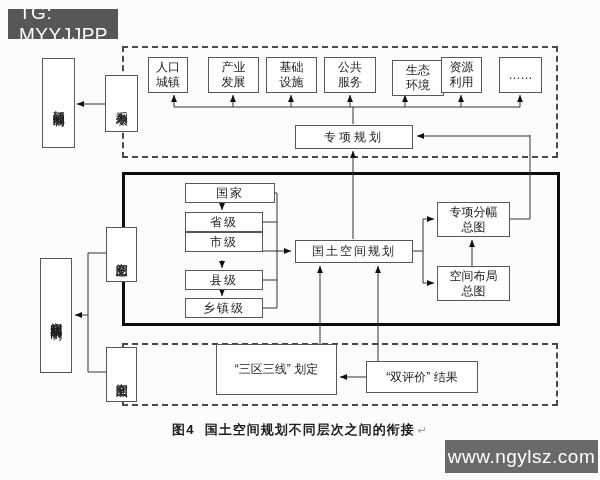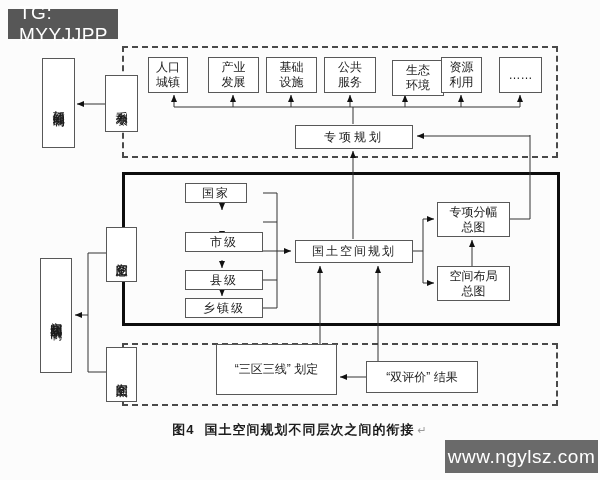--- a/index.html
+++ b/index.html
@@ -125,7 +125,7 @@
 
   <div class="node" style="left:295px;top:125px;width:118px;height:24px;letter-spacing:3px;">专项规划</div>
 
-  <div class="node" style="left:185px;top:183px;width:62px;height:20px;letter-spacing:2px;">国家</div>
+  <div class="node" style="left:185px;top:183px;width:90px;height:20px;letter-spacing:2px;">国家</div>
   <div class="node" style="left:185px;top:232px;width:78px;height:20px;letter-spacing:2px;">市级</div>
   <div class="node" style="left:185px;top:298px;width:78px;height:20px;letter-spacing:2px;">乡镇级</div>
   <div class="node" style="left:185px;top:270px;width:78px;height:20px;letter-spacing:2px;">县级</div>

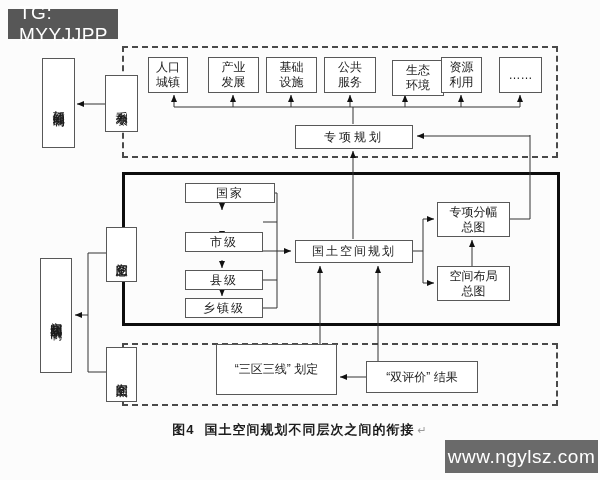--- a/index.html
+++ b/index.html
@@ -126,6 +126,7 @@
   <div class="node" style="left:295px;top:125px;width:118px;height:24px;letter-spacing:3px;">专项规划</div>
 
   <div class="node" style="left:185px;top:183px;width:90px;height:20px;letter-spacing:2px;">国家</div>
+  <div class="node" style="left:185px;top:212px;width:78px;height:20px;letter-spacing:2px;">省级</div>
   <div class="node" style="left:185px;top:232px;width:78px;height:20px;letter-spacing:2px;">市级</div>
   <div class="node" style="left:185px;top:298px;width:78px;height:20px;letter-spacing:2px;">乡镇级</div>
   <div class="node" style="left:185px;top:270px;width:78px;height:20px;letter-spacing:2px;">县级</div>

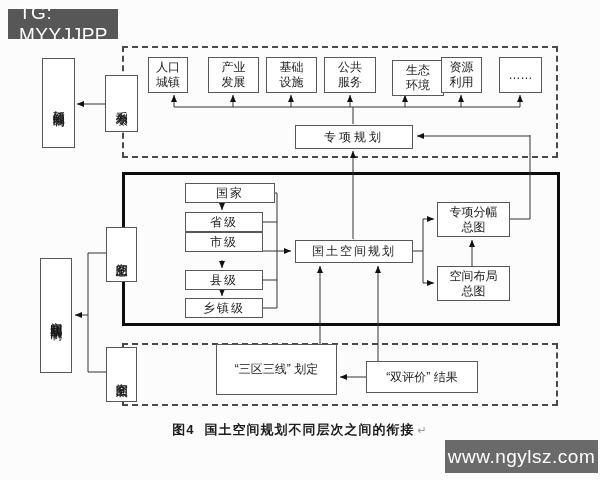--- a/index.html
+++ b/index.html
@@ -19,7 +19,7 @@
 
   .caption{position:absolute;left:0;right:0;top:421px;text-align:center;font-size:13px;
            font-weight:bold;color:#1c1c1c;z-index:3;letter-spacing:1px;}
-  .caption .cap-label{margin-right:10px;}
+  .caption .cap-label{margin-right:10px;font-family:Liberation Mono, monospace;}
   .caption .cap-mark{color:#9a9a9a;font-weight:normal;font-size:11px;margin-left:3px;}
 
   .wm{position:absolute;color:#fff;display:flex;align-items:center;z-index:5;

